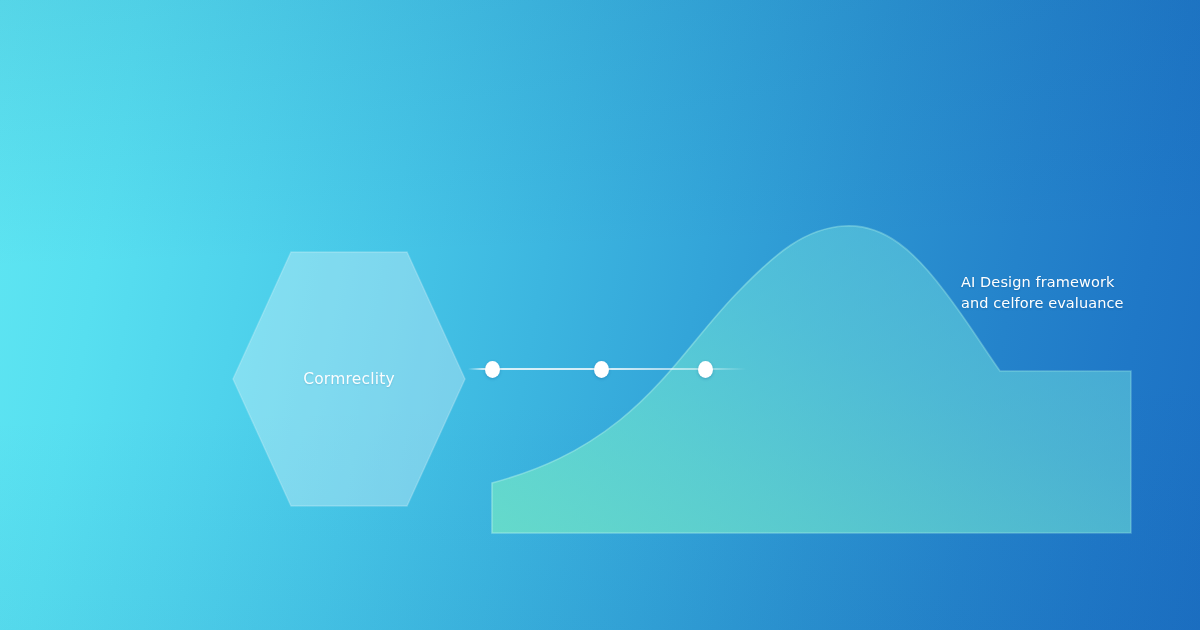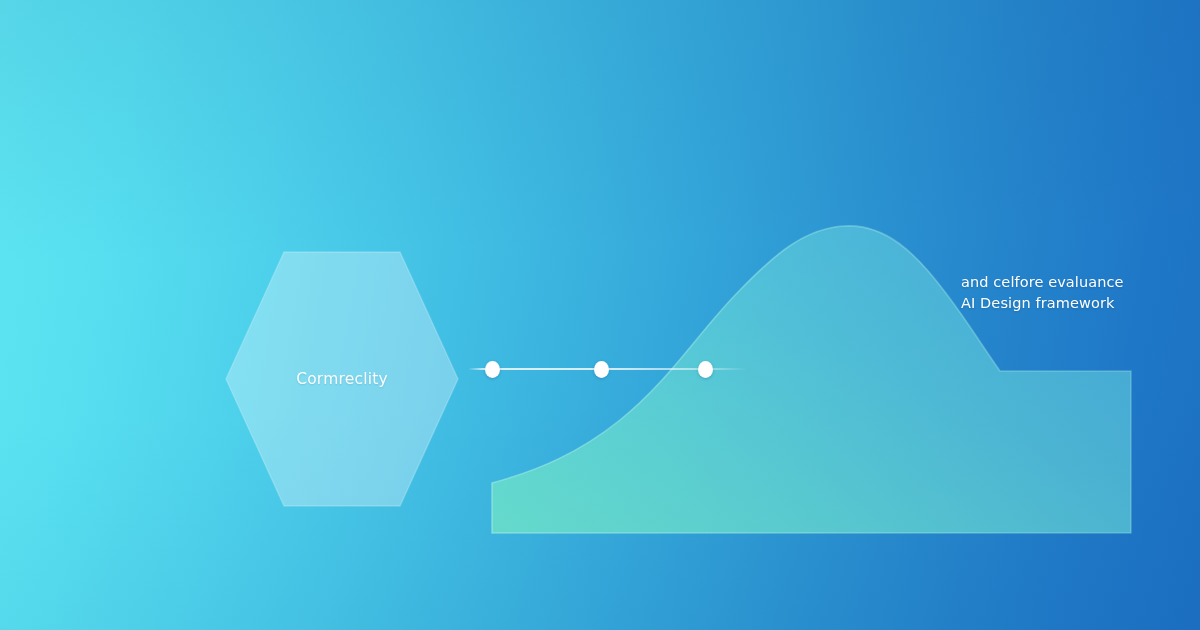--- a/index.html
+++ b/index.html
@@ -158,8 +158,8 @@
   <div class="node-dot" style="left:698px; top:361px;"></div>
 
   <div class="caption">
+    <span class="cap-line">AI Design framework</span>
     <span class="cap-line">and celfore evaluance</span>
-    <span class="cap-line">AI Design framework</span>
   </div>
 
 </div>

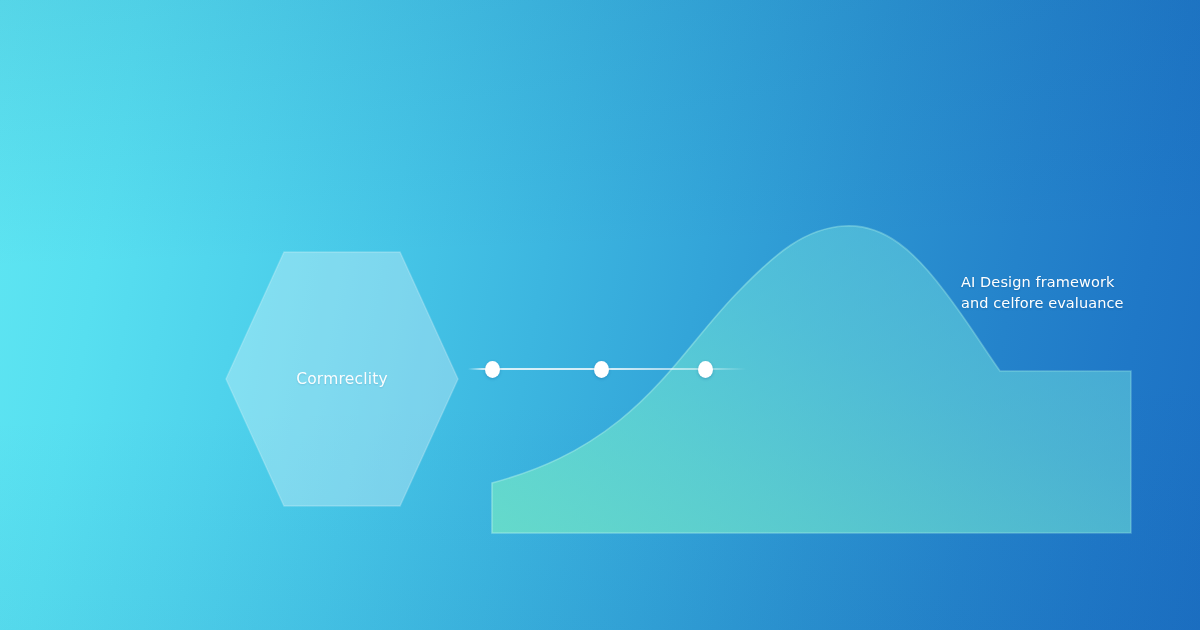--- a/index.html
+++ b/index.html
@@ -48,7 +48,7 @@
   
   .hexagon-group {
     position: absolute;
-    left: 224px;
+    left: 231px;
     top: 250px;
     width: 236px;
     height: 258px;

